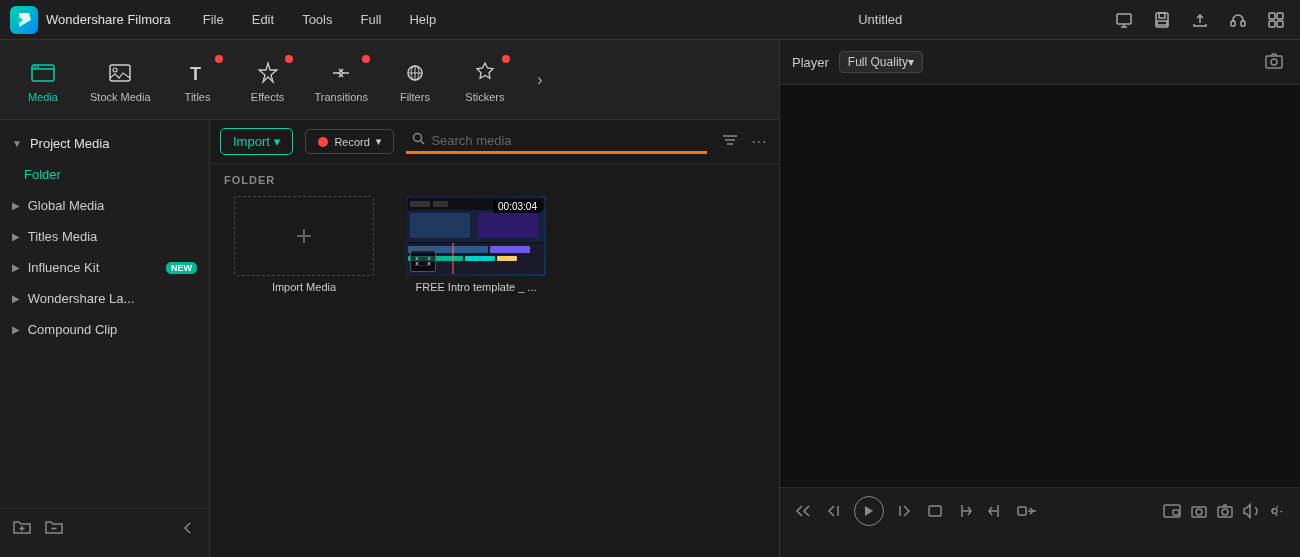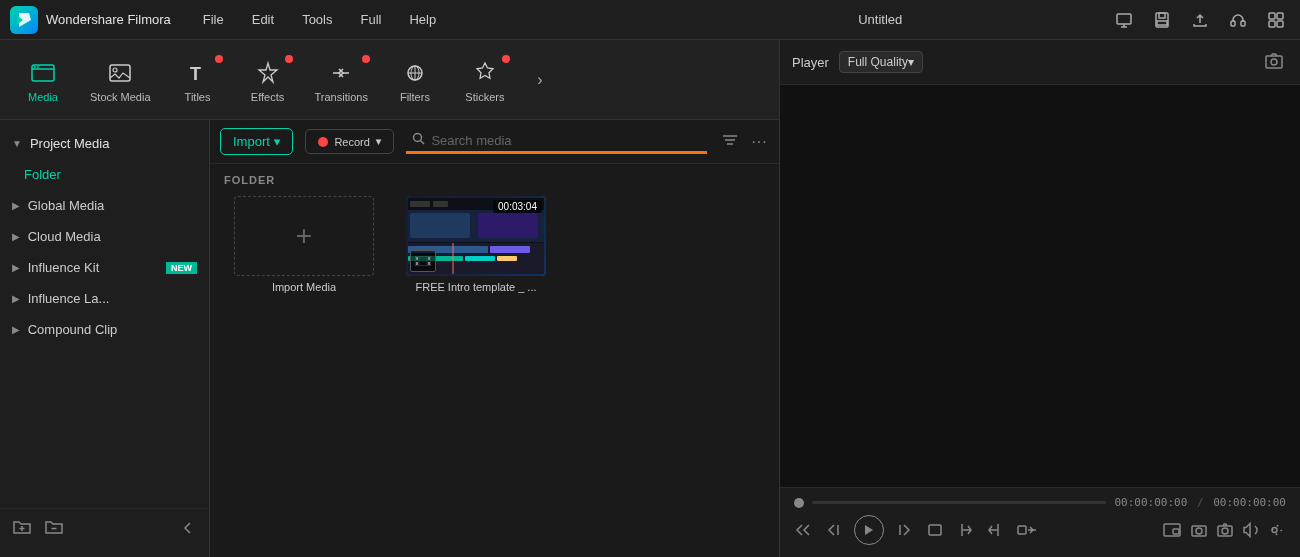--- a/index.html
+++ b/index.html
@@ -656,7 +656,7 @@
 
             <div class="sidebar-item">
               <span class="sidebar-chevron">▶</span>
-              <span class="sidebar-item-label">Cloud Media</span>
+              <span class="sidebar-item-label">Titles Media</span>
             </div>
 
             <div class="sidebar-item">

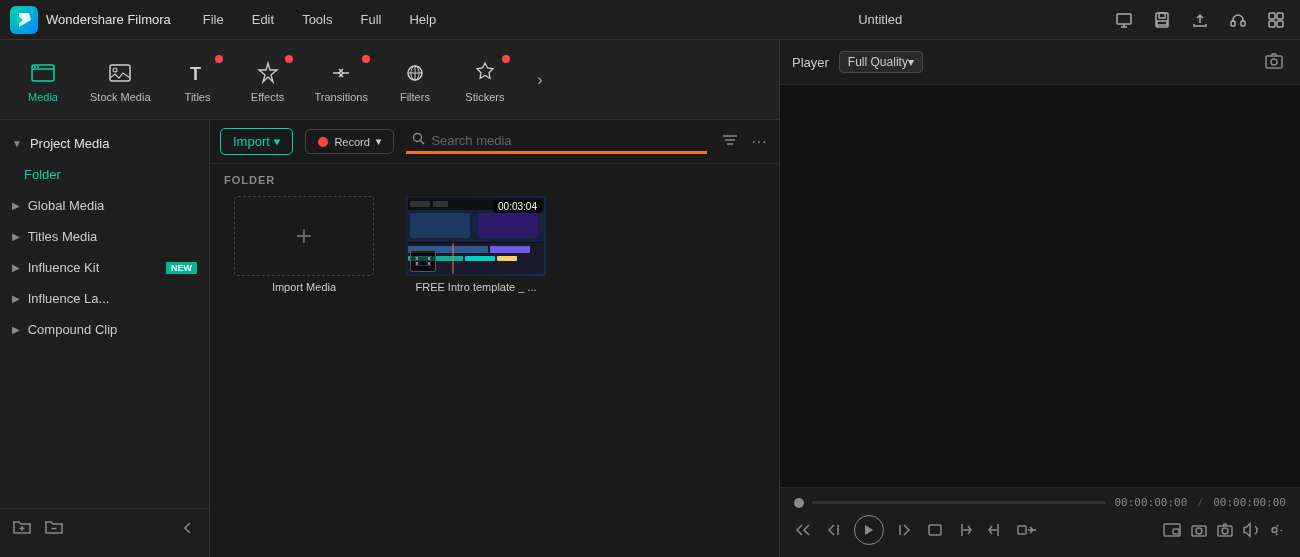--- a/index.html
+++ b/index.html
@@ -191,7 +191,7 @@
       color: white;
       font-size: 9px;
       padding: 1px 5px;
-      border-radius: 0;
+      border-radius: 5px;
       font-weight: bold;
     }
     .sidebar-bottom-btn {

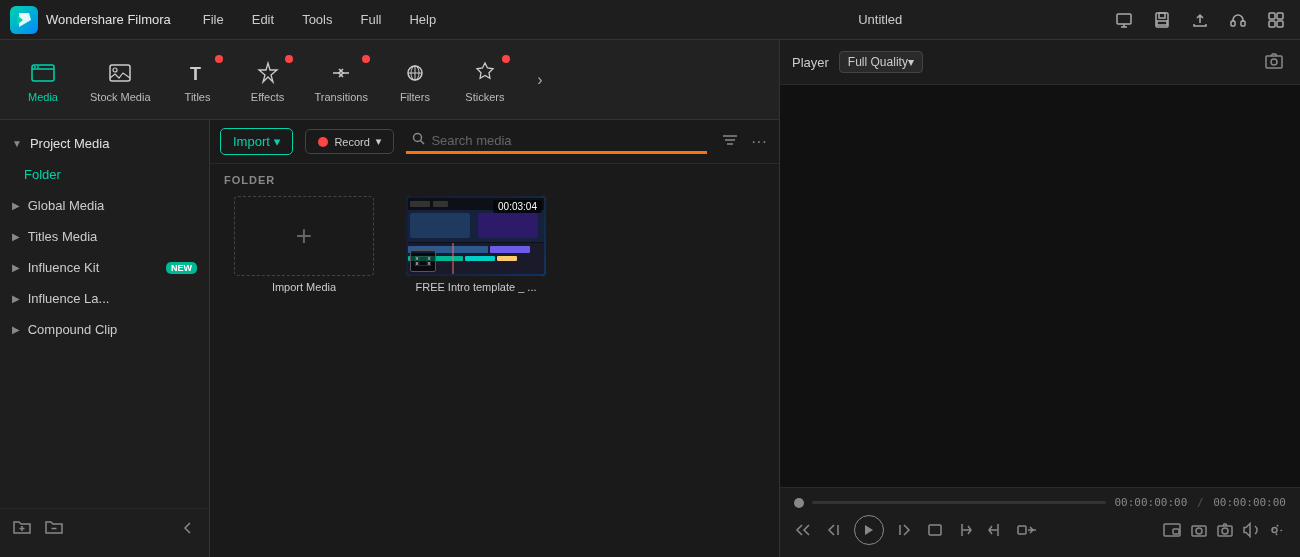--- a/index.html
+++ b/index.html
@@ -667,7 +667,7 @@
 
             <div class="sidebar-item">
               <span class="sidebar-chevron">▶</span>
-              <span class="sidebar-item-label">Influence La...</span>
+              <span class="sidebar-item-label">Wondershare La...</span>
             </div>
 
             <div class="sidebar-item">

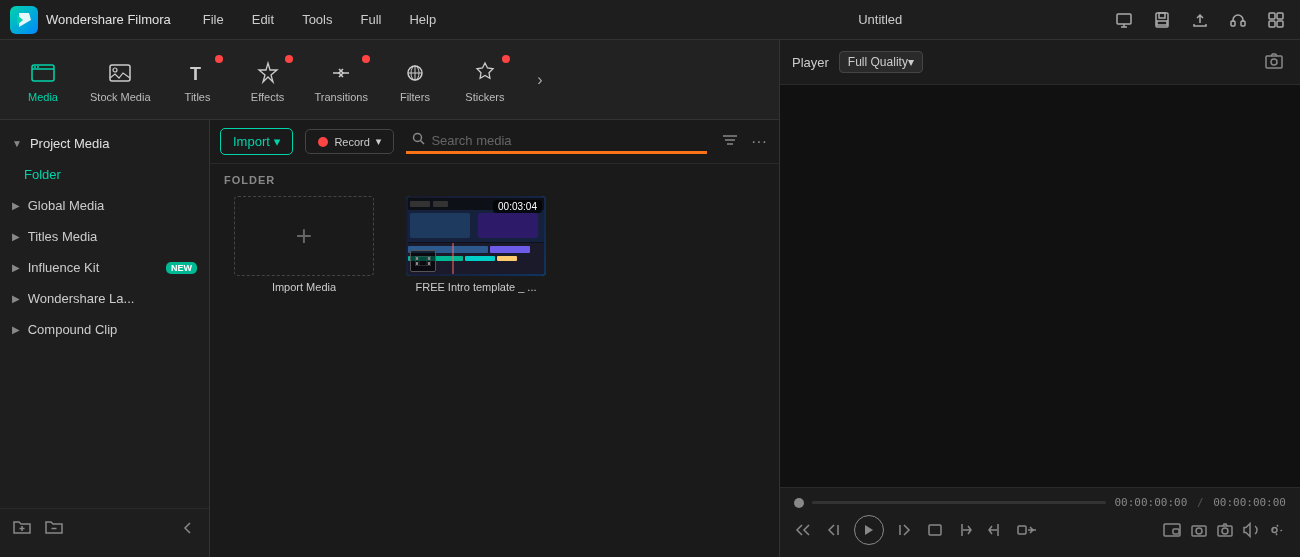--- a/index.html
+++ b/index.html
@@ -816,15 +816,6 @@
 
     <div class="player-controls">
 
-      <div class="progress-bar-container">
-        <div class="progress-dot"></div>
-        <div class="progress-track"></div>
-        <div class="time-display">
-          <span>00:00:00:00</span>
-          <span class="time-separator">/</span>
-          <span>00:00:00:00</span>
-        </div>
-      </div>
 
       <div class="playback-controls">
 

